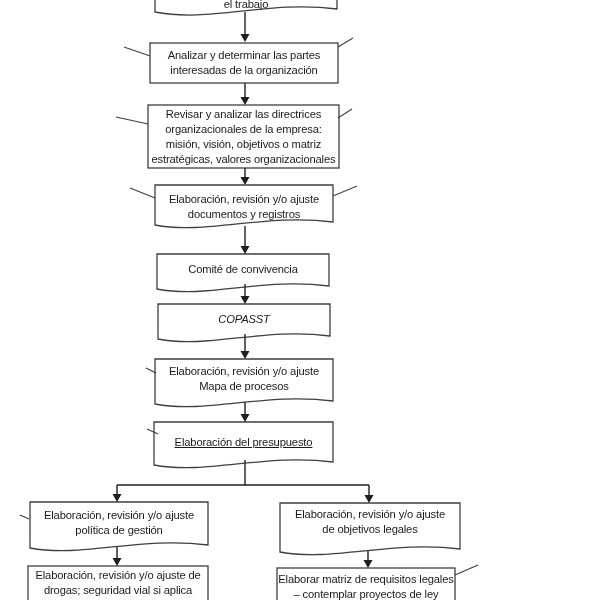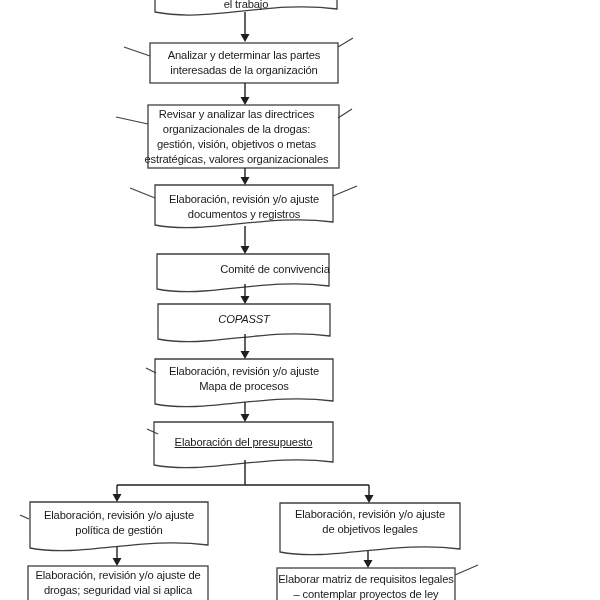--- a/index.html
+++ b/index.html
@@ -109,7 +109,7 @@
     <span class="ln">interesadas de la organización</span>
   </div>
 
-  <div class="label" style="left:141px;top:105px;width:191px;height:63px;">
+  <div class="label" style="left:148px;top:105px;width:191px;height:63px;">
     <span class="ln">Revisar y analizar las directrices</span>
     <span class="ln">organizacionales de la drogas:</span>
     <span class="ln">gestión, visión, objetivos o metas</span>

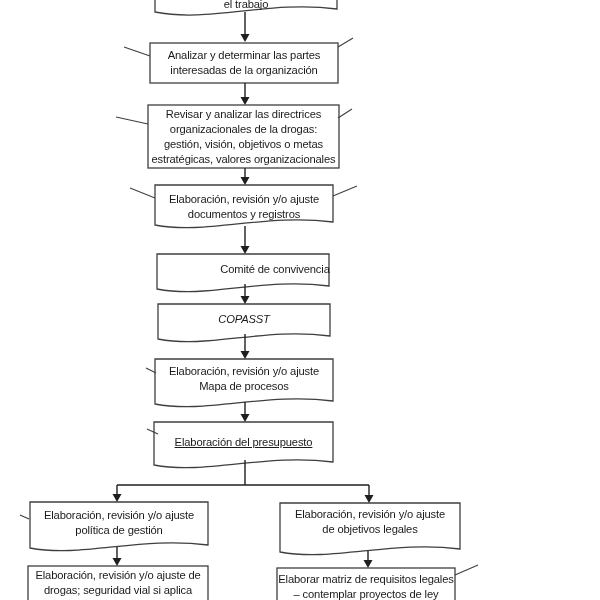--- a/index.html
+++ b/index.html
@@ -111,7 +111,7 @@
 
   <div class="label" style="left:148px;top:105px;width:191px;height:63px;">
     <span class="ln">Revisar y analizar las directrices</span>
-    <span class="ln">organizacionales de la drogas:</span>
+    <span class="ln">organizacionales de la empresa:</span>
     <span class="ln">gestión, visión, objetivos o metas</span>
     <span class="ln">estratégicas, valores organizacionales</span>
   </div>

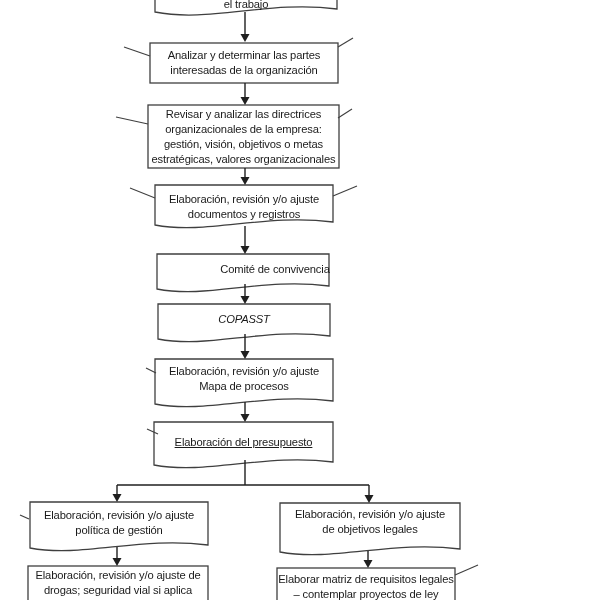--- a/index.html
+++ b/index.html
@@ -112,7 +112,7 @@
   <div class="label" style="left:148px;top:105px;width:191px;height:63px;">
     <span class="ln">Revisar y analizar las directrices</span>
     <span class="ln">organizacionales de la empresa:</span>
-    <span class="ln">gestión, visión, objetivos o metas</span>
+    <span class="ln">misión, visión, objetivos o matriz</span>
     <span class="ln">estratégicas, valores organizacionales</span>
   </div>
 

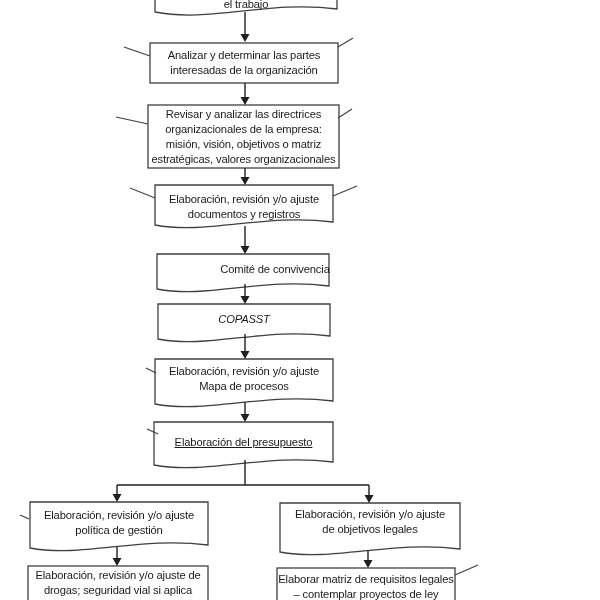--- a/index.html
+++ b/index.html
@@ -121,7 +121,7 @@
     <span class="ln">documentos y registros</span>
   </div>
 
-  <div class="label" style="left:157px;top:254px;width:172px;height:30px;padding-left:32px;">
+  <div class="label" style="left:157px;top:254px;width:172px;height:30px;">
     <span class="ln">Comité de convivencia</span>
   </div>
 

